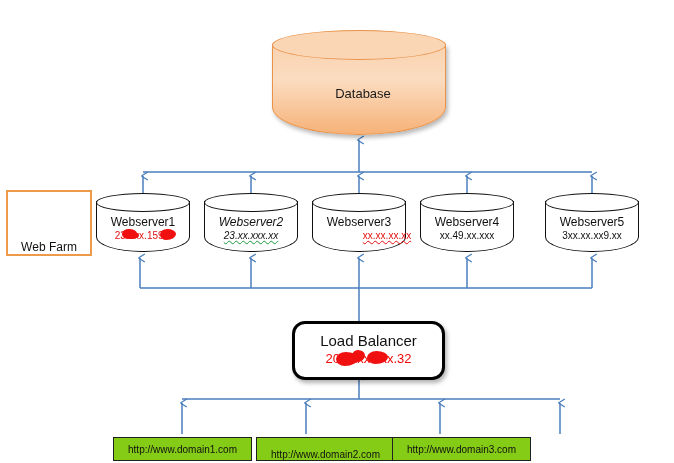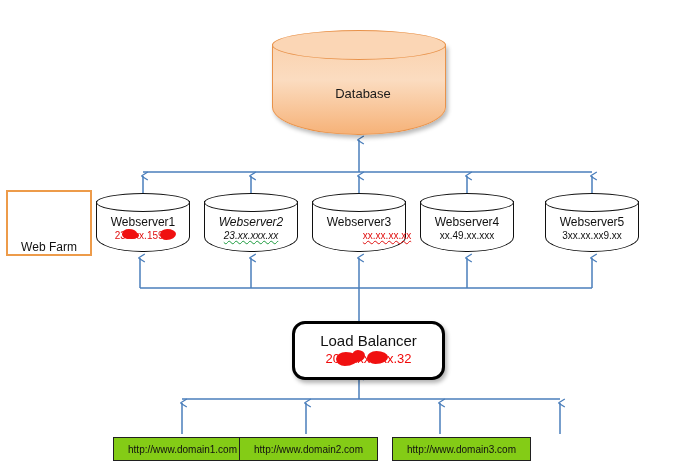--- a/index.html
+++ b/index.html
@@ -297,7 +297,7 @@
   <div class="domain" style="left:113px;">
     <span>http://www.domain1.com</span>
   </div>
-  <div class="domain" style="left:239px;">
+  <div class="domain" style="left:256px;align-items:flex-end;">
     <span>http://www.domain2.com</span>
   </div>
   <div class="domain" style="left:392px;">

